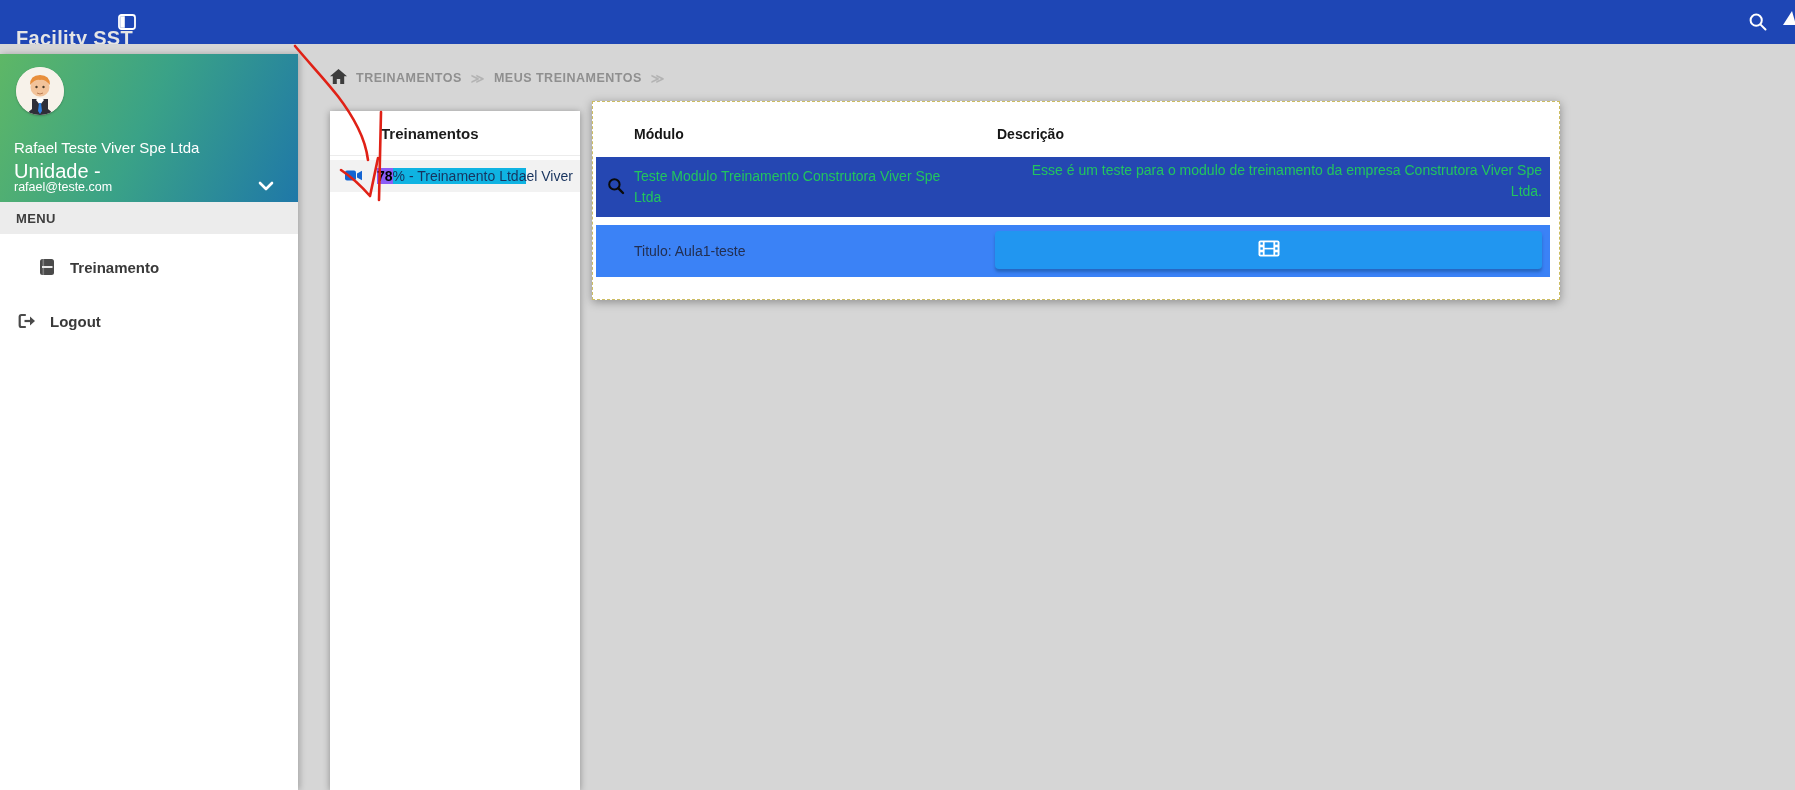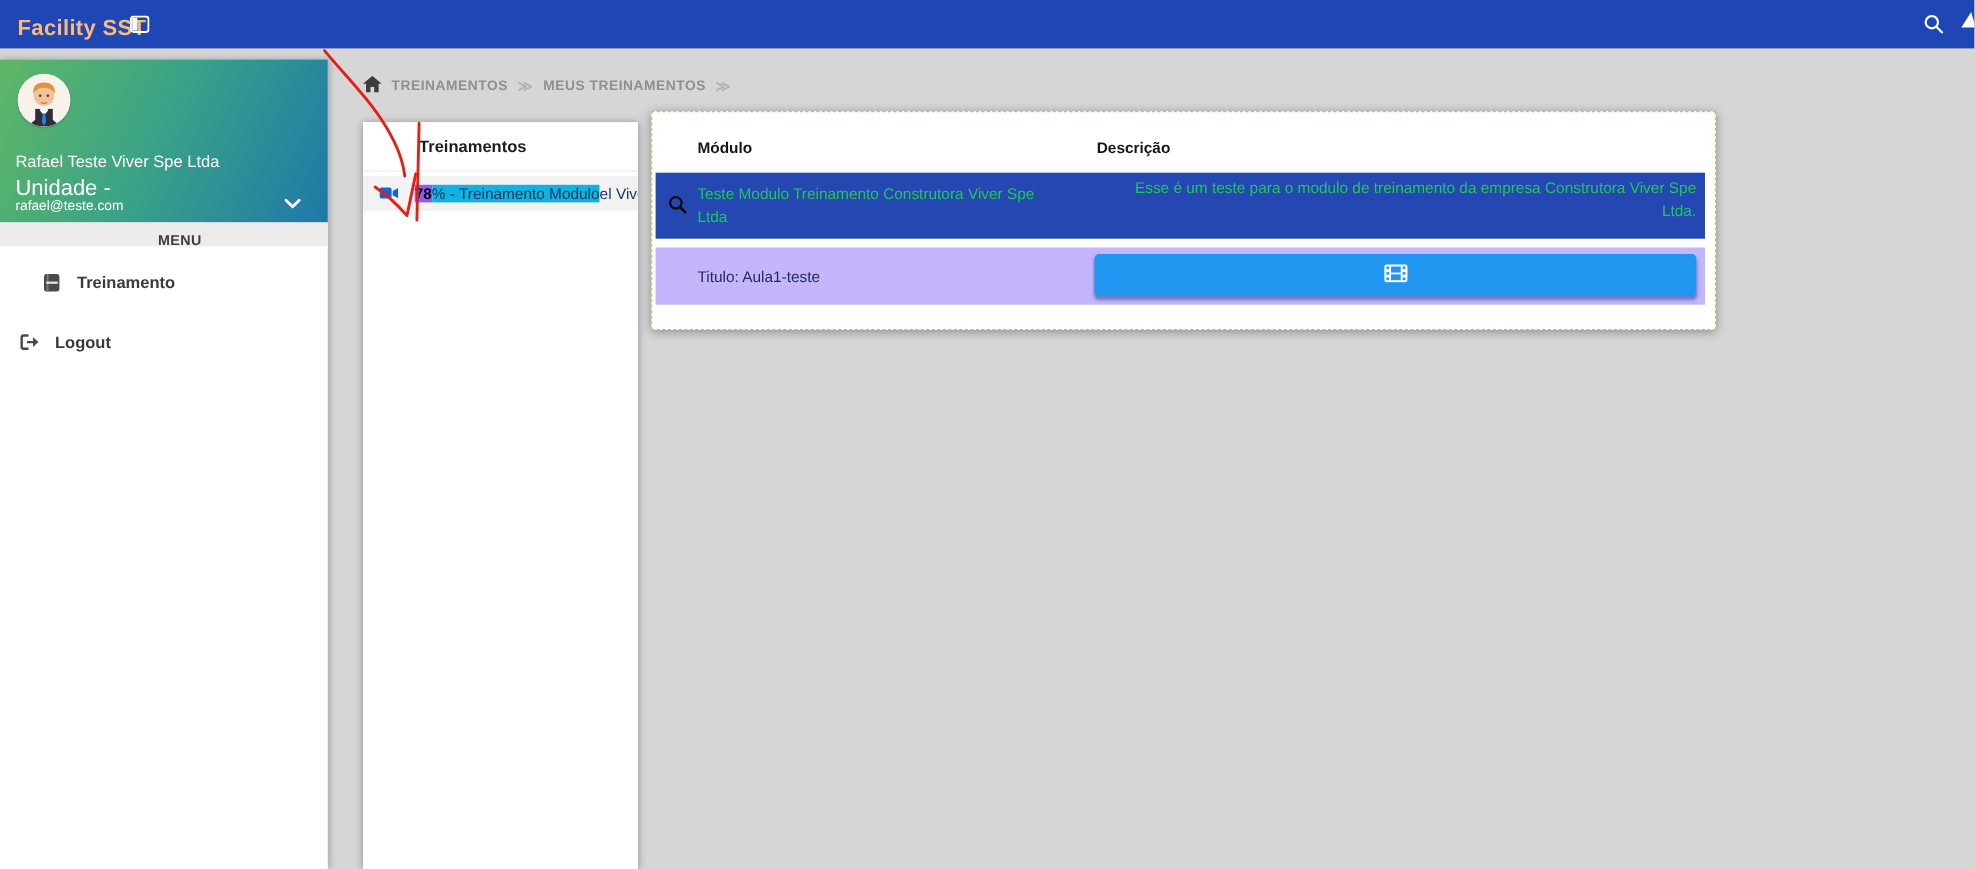--- a/index.html
+++ b/index.html
@@ -9,8 +9,8 @@
   
   .topbar { position:absolute; left:0; top:0; width:1795px; height:44px;
             background:#1e46b5; z-index:40; overflow:hidden; }
-  .topbar-title { position:absolute; left:16px; top:4px; line-height:44px;
-                  color:#fdba74; font-size:20px; font-weight:bold; letter-spacing:.3px; }
+  .topbar-title { position:absolute; left:16px; top:16px; line-height:44px;
+                  color:#e5e5e5; font-size:20px; font-weight:bold; letter-spacing:.3px; }
   .topbar-window-icon { position:absolute; left:118px; top:14px; }
   .topbar-search { position:absolute; right:27px; top:12px; cursor:pointer; }
   .topbar-corner { position:absolute; right:-8px; top:9px; }

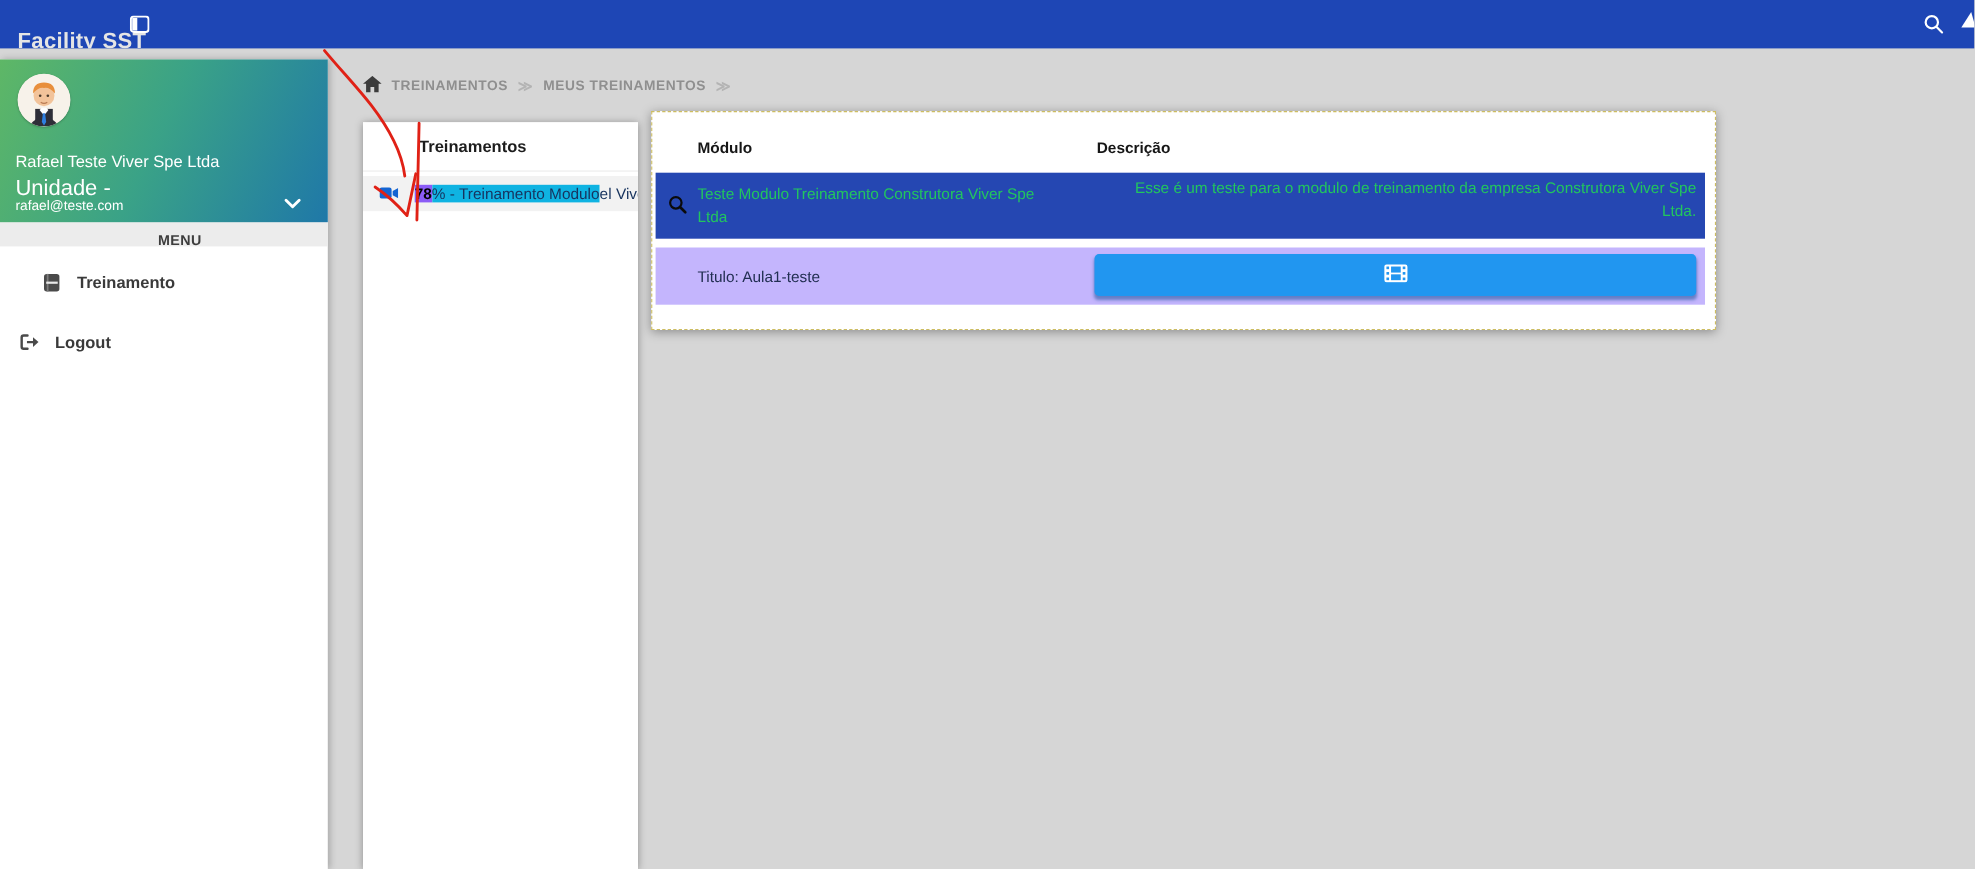--- a/index.html
+++ b/index.html
@@ -172,7 +172,7 @@
         <polygon points="12,3.6 17,0.8 17,10.2 12,7.4" fill="#1464d2"></polygon>
       </svg>
     </span>
-    <span class="li-text"><span class="hl-bold">78</span><span class="hl">% - Treinamento Modulo</span><span>el Viver</span></span>
+    <span class="li-text"><span class="hl-bold">78</span><span class="hl">% - Treinamento Ltda</span><span>el Viver</span></span>
   </div>
 </div>
 

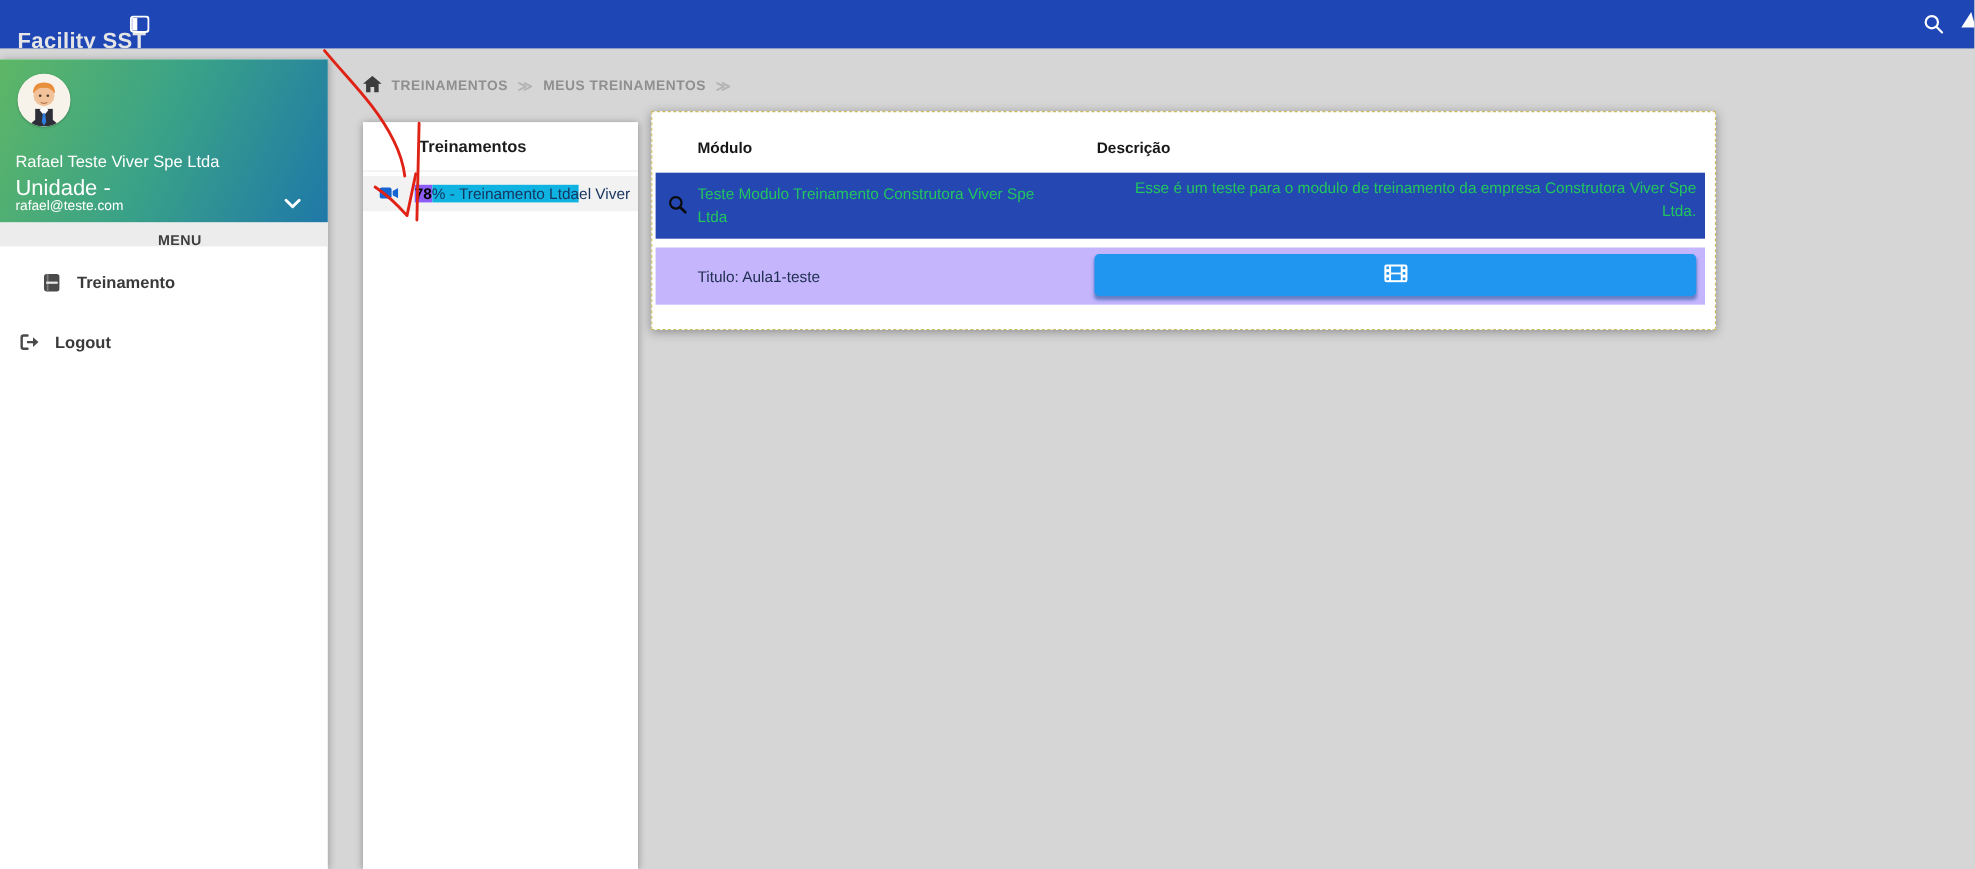--- a/index.html
+++ b/index.html
@@ -27,8 +27,8 @@
   .profile-unit  { position:absolute; left:14px; top:106px; font-size:20px; }
   .profile-email { position:absolute; left:14px; top:126px; font-size:12.5px; }
   .profile-chevron { position:absolute; right:24px; bottom:7px; cursor:pointer; }
-  .menu-strip { height:22px; line-height:34px; background:#ececec; padding-left:29px;
-                font-size:13px; font-weight:bold; color:#3d3d3d; letter-spacing:.4px;text-align:center; }
+  .menu-strip { height:32px; line-height:34px; background:#ececec; padding-left:16px;
+                font-size:13px; font-weight:bold; color:#3d3d3d; letter-spacing:.4px; }
   .menu-item { display:flex; align-items:center; height:38px; padding:0 16px;
                cursor:pointer; }
   .menu-item.first { margin-top:14px;margin-left:20px; }

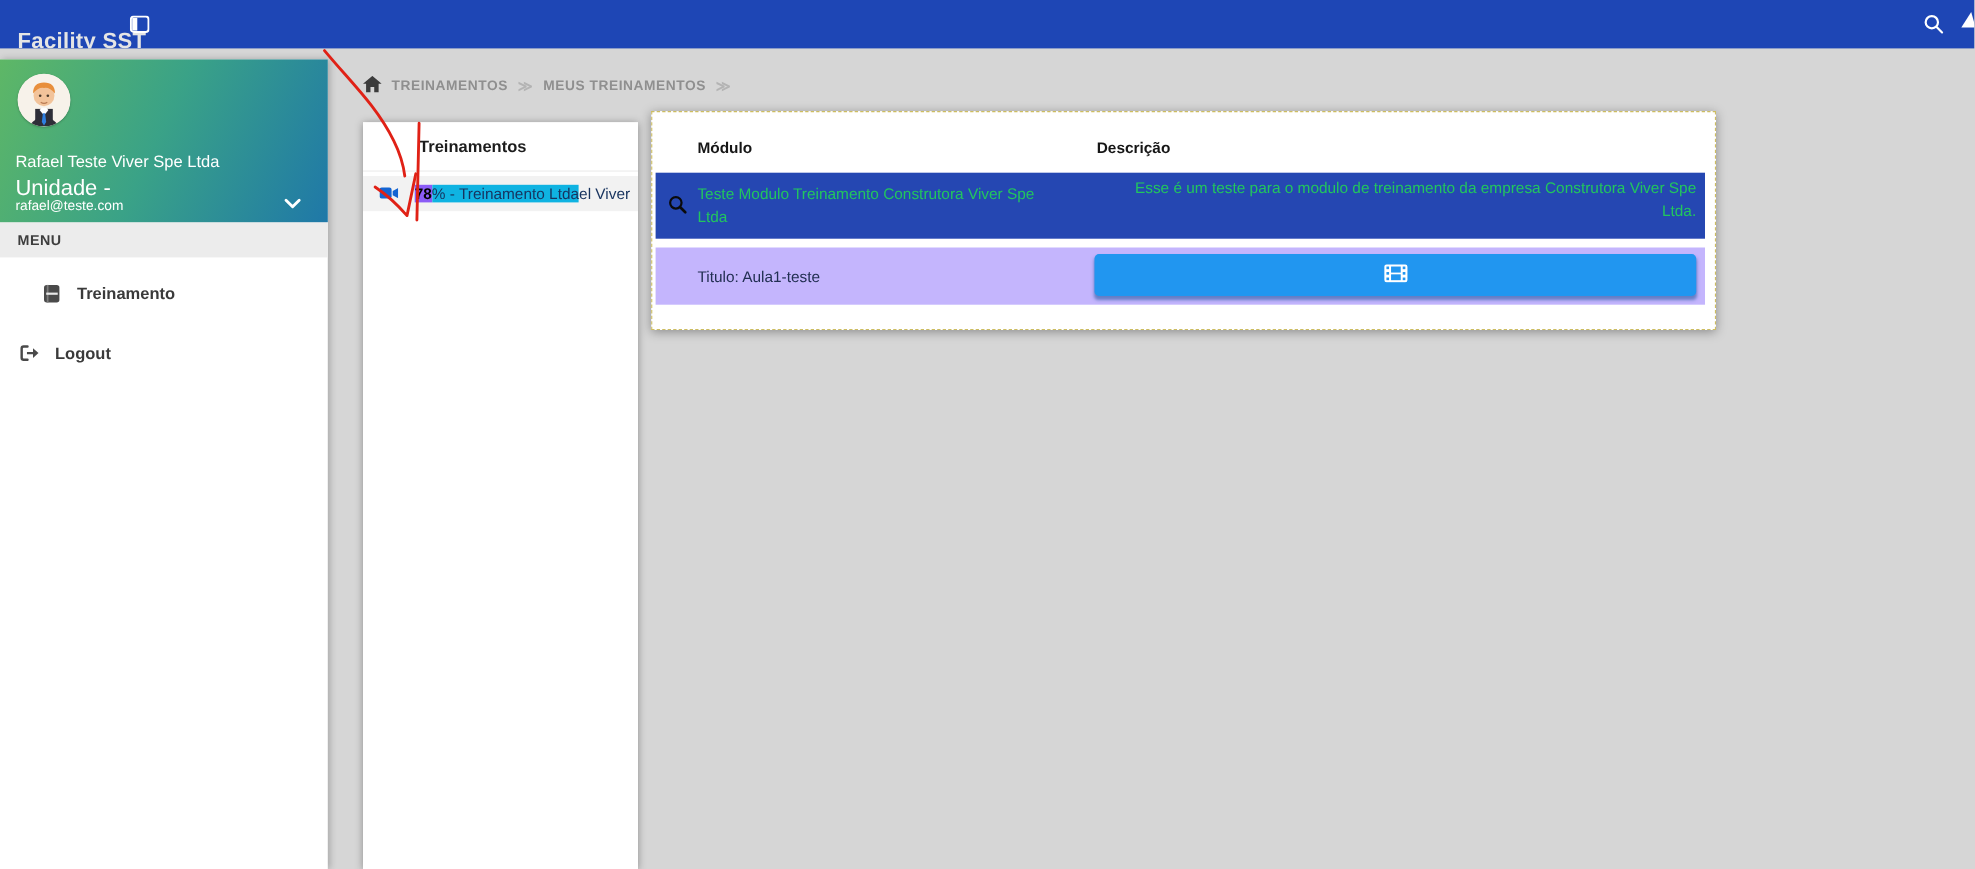--- a/index.html
+++ b/index.html
@@ -68,7 +68,7 @@
   .row-module .cell1 { position:absolute; left:38px; top:9px; width:335px; line-height:21px; }
   .row-module .cell2 { position:absolute; left:401px; top:3px; width:545px; line-height:21px;text-align:right; }
   .row-lesson { position:absolute; left:3px; top:123px; width:954px; height:52px;
-                background:#c4b5fd; color:#222f52; font-size:14px; }
+                background:#3b82f6; color:#222f52; font-size:14px; }
   .row-lesson .cell1 { position:absolute; left:38px; top:18px; }
   .video-button { position:absolute; left:399px; top:6px; width:547px; height:38px;
                   background:#2196f0; border:none; border-radius:4px; cursor:pointer;

